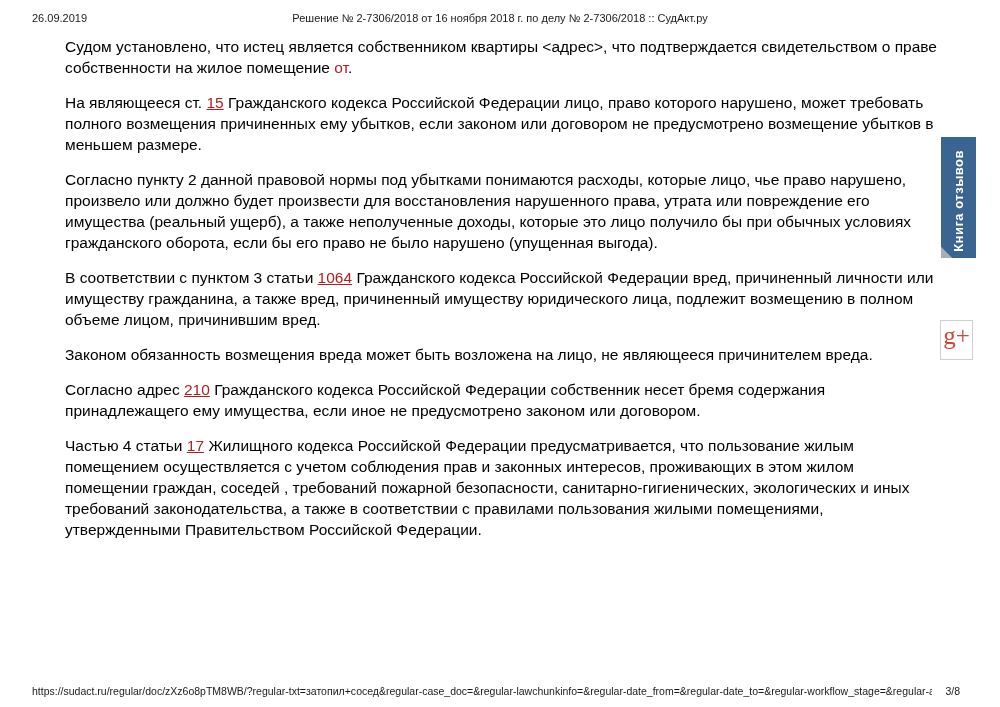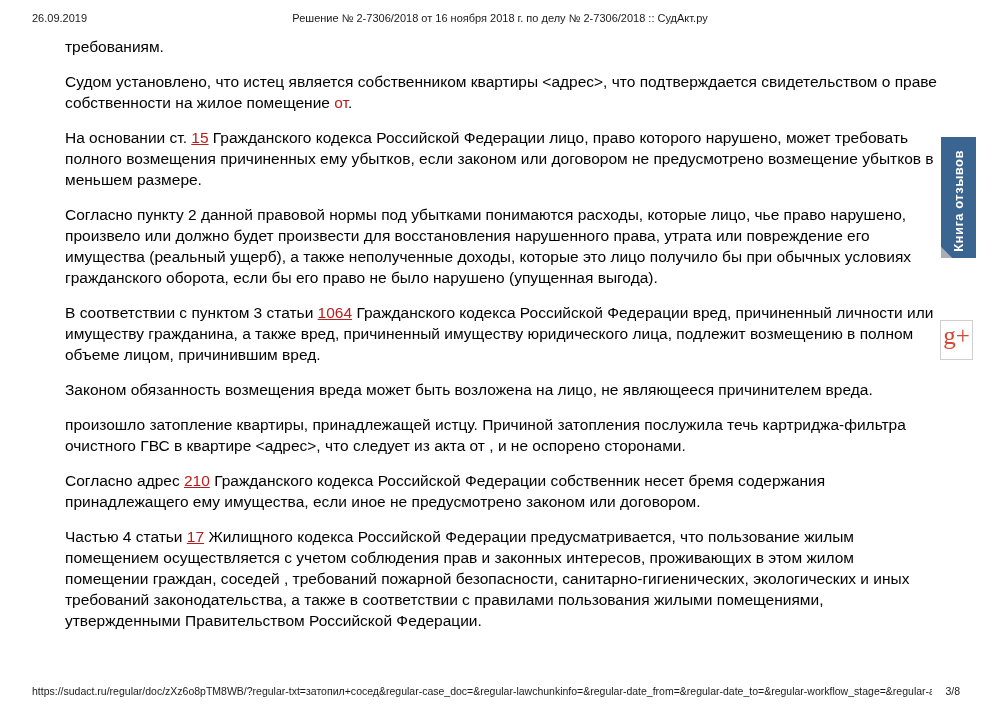--- a/index.html
+++ b/index.html
@@ -122,7 +122,6 @@
   </div>
 
   <div class="content">
-      <p class="para"><span>требованиям.</span></p>
       <p class="para"><span>Судом установлено, что истец является собственником квартиры &lt;адрес&gt;, что подтверждается свидетельством о праве собственности на жилое помещение </span><a href="#" class="lnk">от</a><span>.</span></p>
       <p class="para"><span>На основании ст. </span><a href="#" class="lnk u">15</a><span> Гражданского кодекса Российской Федерации лицо, право которого нарушено, может требовать полного возмещения причиненных ему убытков, если законом или договором не предусмотрено возмещение убытков в меньшем размере.</span></p>
       <p class="para"><span>Согласно пункту 2 данной правовой нормы под убытками понимаются расходы, которые лицо, чье право нарушено, произвело или должно будет произвести для восстановления нарушенного права, утрата или повреждение его имущества (реальный ущерб), а также неполученные доходы, которые это лицо получило бы при обычных условиях гражданского оборота, если бы его право не было нарушено (упущенная выгода).</span></p>

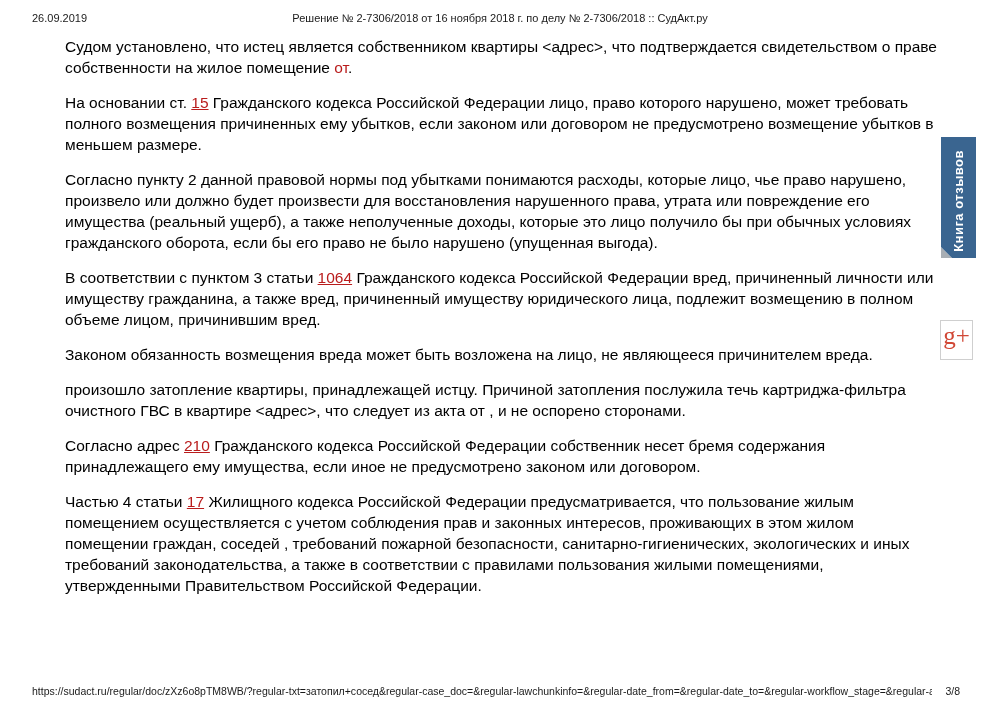--- a/index.html
+++ b/index.html
@@ -123,7 +123,7 @@
 
   <div class="content">
       <p class="para"><span>Судом установлено, что истец является собственником квартиры &lt;адрес&gt;, что подтверждается свидетельством о праве собственности на жилое помещение </span><a href="#" class="lnk">от</a><span>.</span></p>
-      <p class="para"><span>На основании ст. </span><a href="#" class="lnk u">15</a><span> Гражданского кодекса Российской Федерации лицо, право которого нарушено, может требовать полного возмещения причиненных ему убытков, если законом или договором не предусмотрено возмещение убытков в меньшем размере.</span></p>
+      <p class="para"><span>На являющееся ст. </span><a href="#" class="lnk u">15</a><span> Гражданского кодекса Российской Федерации лицо, право которого нарушено, может требовать полного возмещения причиненных ему убытков, если законом или договором не предусмотрено возмещение убытков в меньшем размере.</span></p>
       <p class="para"><span>Согласно пункту 2 данной правовой нормы под убытками понимаются расходы, которые лицо, чье право нарушено, произвело или должно будет произвести для восстановления нарушенного права, утрата или повреждение его имущества (реальный ущерб), а также неполученные доходы, которые это лицо получило бы при обычных условиях гражданского оборота, если бы его право не было нарушено (упущенная выгода).</span></p>
       <p class="para"><span>В соответствии с пунктом 3 статьи </span><a href="#" class="lnk u">1064</a><span> Гражданского кодекса Российской Федерации вред, причиненный личности или имуществу гражданина, а также вред, причиненный имуществу юридического лица, подлежит возмещению в полном объеме лицом, причинившим вред.</span></p>
       <p class="para"><span>Законом обязанность возмещения вреда может быть возложена на лицо, не являющееся причинителем вреда.</span></p>

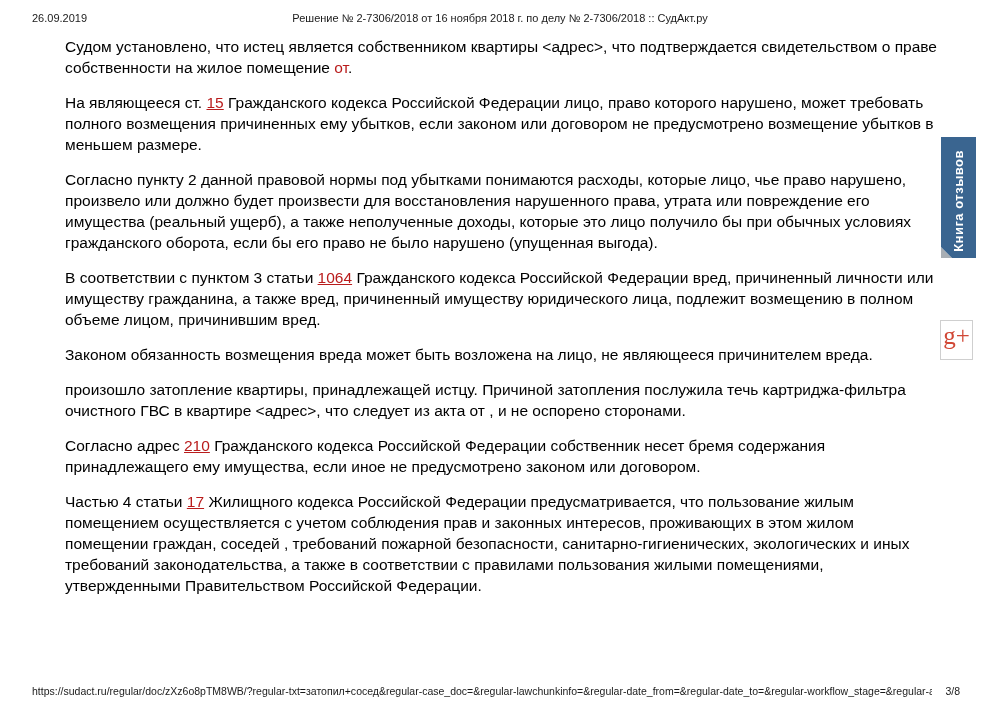--- a/index.html
+++ b/index.html
@@ -127,7 +127,6 @@
       <p class="para"><span>Согласно пункту 2 данной правовой нормы под убытками понимаются расходы, которые лицо, чье право нарушено, произвело или должно будет произвести для восстановления нарушенного права, утрата или повреждение его имущества (реальный ущерб), а также неполученные доходы, которые это лицо получило бы при обычных условиях гражданского оборота, если бы его право не было нарушено (упущенная выгода).</span></p>
       <p class="para"><span>В соответствии с пунктом 3 статьи </span><a href="#" class="lnk u">1064</a><span> Гражданского кодекса Российской Федерации вред, причиненный личности или имуществу гражданина, а также вред, причиненный имуществу юридического лица, подлежит возмещению в полном объеме лицом, причинившим вред.</span></p>
       <p class="para"><span>Законом обязанность возмещения вреда может быть возложена на лицо, не являющееся причинителем вреда.</span></p>
-      <p class="para"><span>произошло затопление квартиры, принадлежащей истцу. Причиной затопления послужила течь картриджа-фильтра очистного ГВС в квартире &lt;адрес&gt;, что следует из акта от , и не оспорено сторонами.</span></p>
       <p class="para"><span>Согласно адрес </span><a href="#" class="lnk u">210</a><span> Гражданского кодекса Российской Федерации собственник несет бремя содержания принадлежащего ему имущества, если иное не предусмотрено законом или договором.</span></p>
       <p class="para"><span>Частью 4 статьи </span><a href="#" class="lnk u">17</a><span> Жилищного кодекса Российской Федерации предусматривается, что пользование жилым помещением осуществляется с учетом соблюдения прав и законных интересов, проживающих в этом жилом помещении граждан, </span><strong>соседей</strong><span> , требований пожарной безопасности, санитарно-гигиенических, экологических и иных требований законодательства, а также в соответствии с правилами пользования жилыми помещениями, утвержденными Правительством Российской Федерации.</span></p>
     </div>

